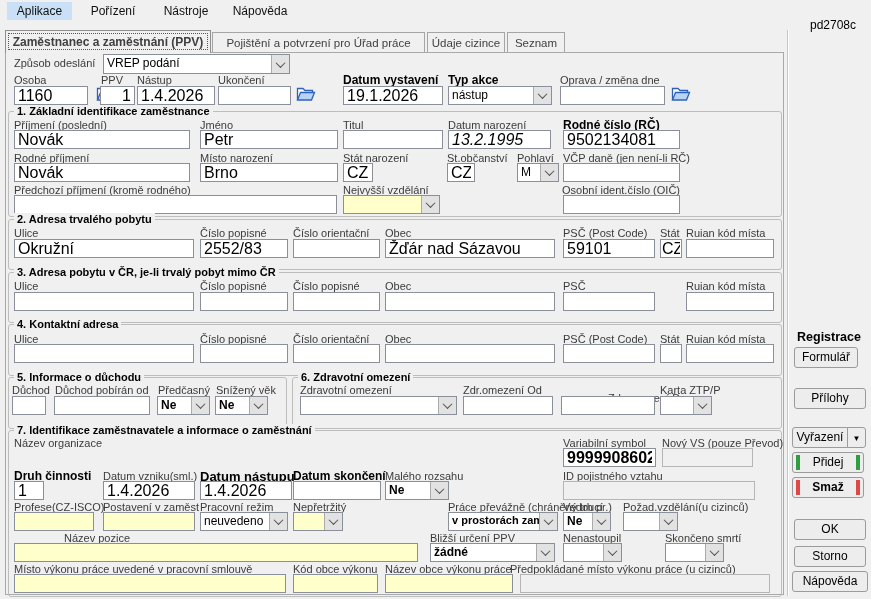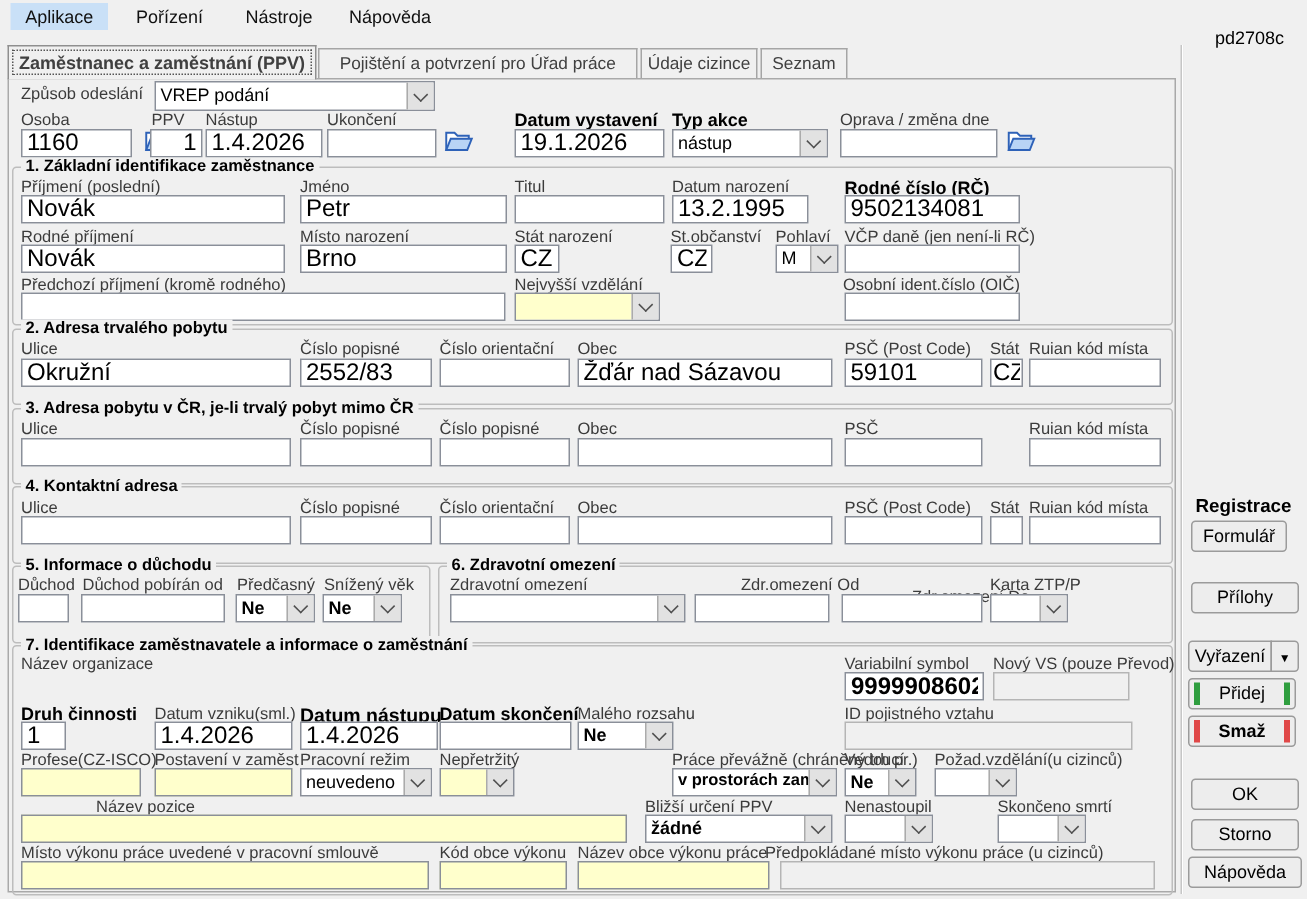--- a/index.html
+++ b/index.html
@@ -112,7 +112,7 @@
   <input class="fld" style="left: 14px; top: 130px; width: 176px;" value="Novák">
   <input class="fld" style="left: 200px; top: 130px; width: 138px;" value="Petr">
   <input class="fld" style="left: 343px; top: 130px; width: 100px;">
-  <input class="fld" style="left: 448px; top: 130px; width: 91px;" value="13.2.1995">
+  <input class="fld" style="left: 448px; top: 130px; width: 103px; font-style: italic;" value="13.2.1995">
   <input class="fld" style="left: 563px; top: 130px; width: 117px;" value="9502134081">
 
   <div class="lbl" style="left:14px;top:152px;">Rodné příjmení</div>

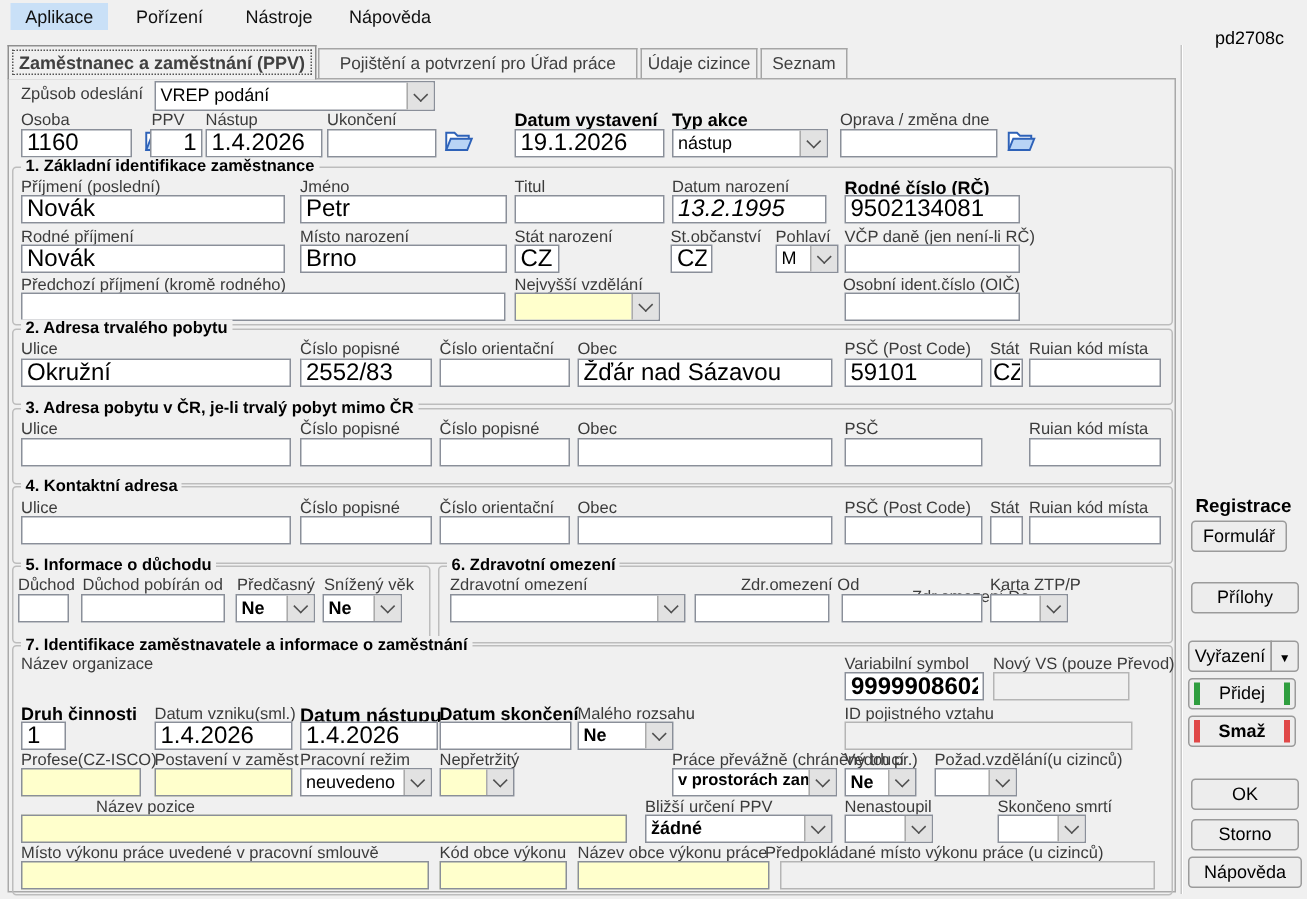--- a/index.html
+++ b/index.html
@@ -218,7 +218,7 @@
   <div class="grp" style="left:292px;top:377px;width:488px;height:50px;"></div>
   <div class="ttl" style="left:298px;top:371px;">6. Zdravotní omezení</div>
   <div class="lbl" style="left:300px;top:384px;">Zdravotní omezení</div>
-  <div class="lbl" style="left:463px;top:384px;margin-left:31px;">Zdr.omezení Od</div>
+  <div class="lbl" style="left:463px;top:384px;">Zdr.omezení Od</div>
   <div class="lbl" style="left:561px;top:392px;margin-left:47px;">Zdr.omezení Do</div>
   <div class="lbl" style="left:660px;top:384px;">Karta ZTP/P</div>
   <div class="cmb" style="left:300px;top:396px;width:157px;">

